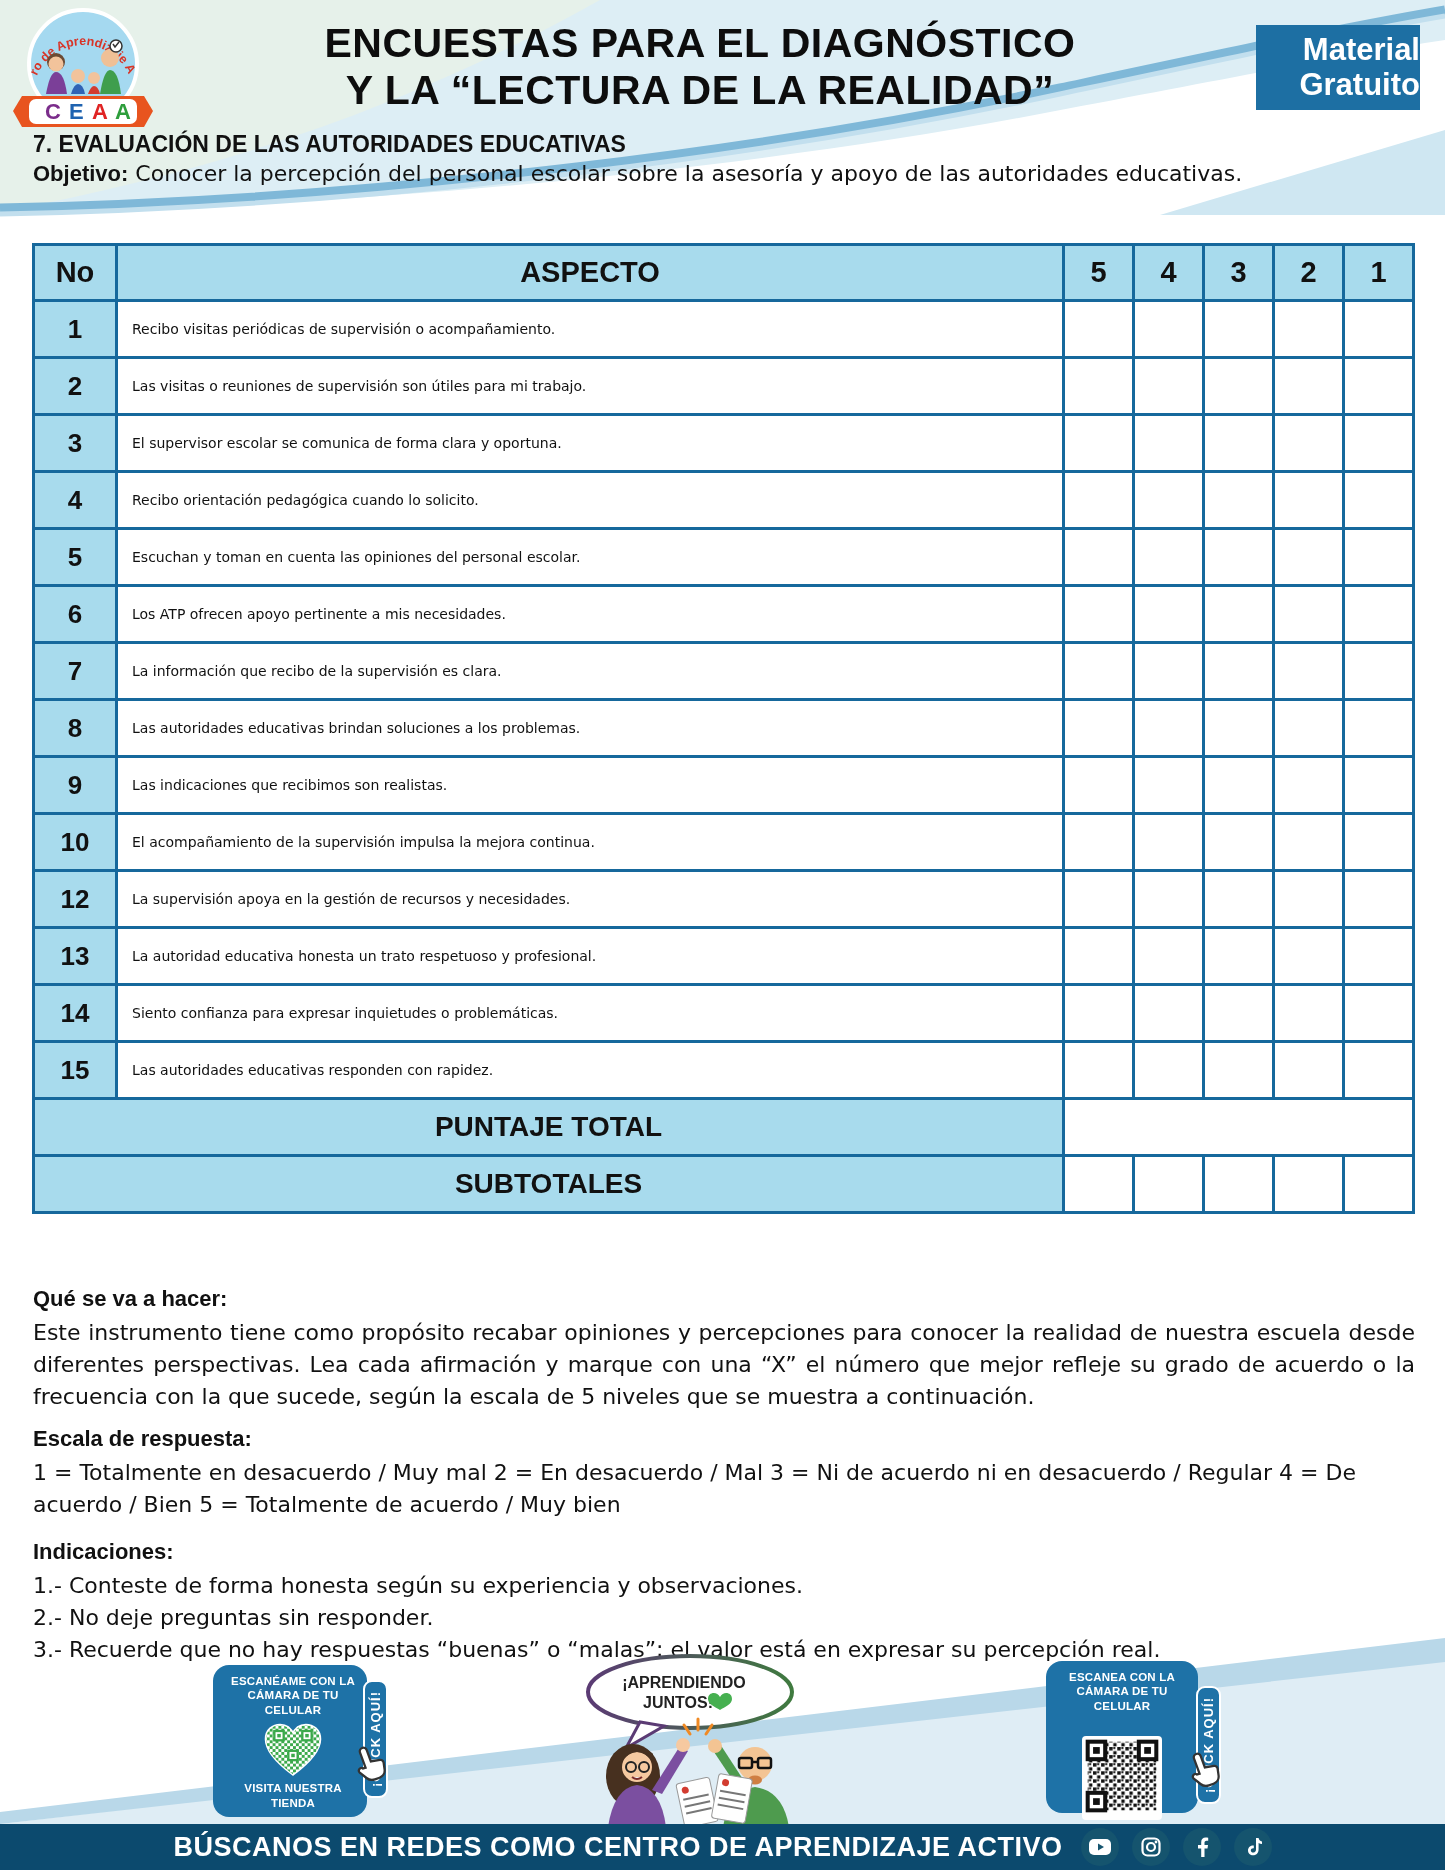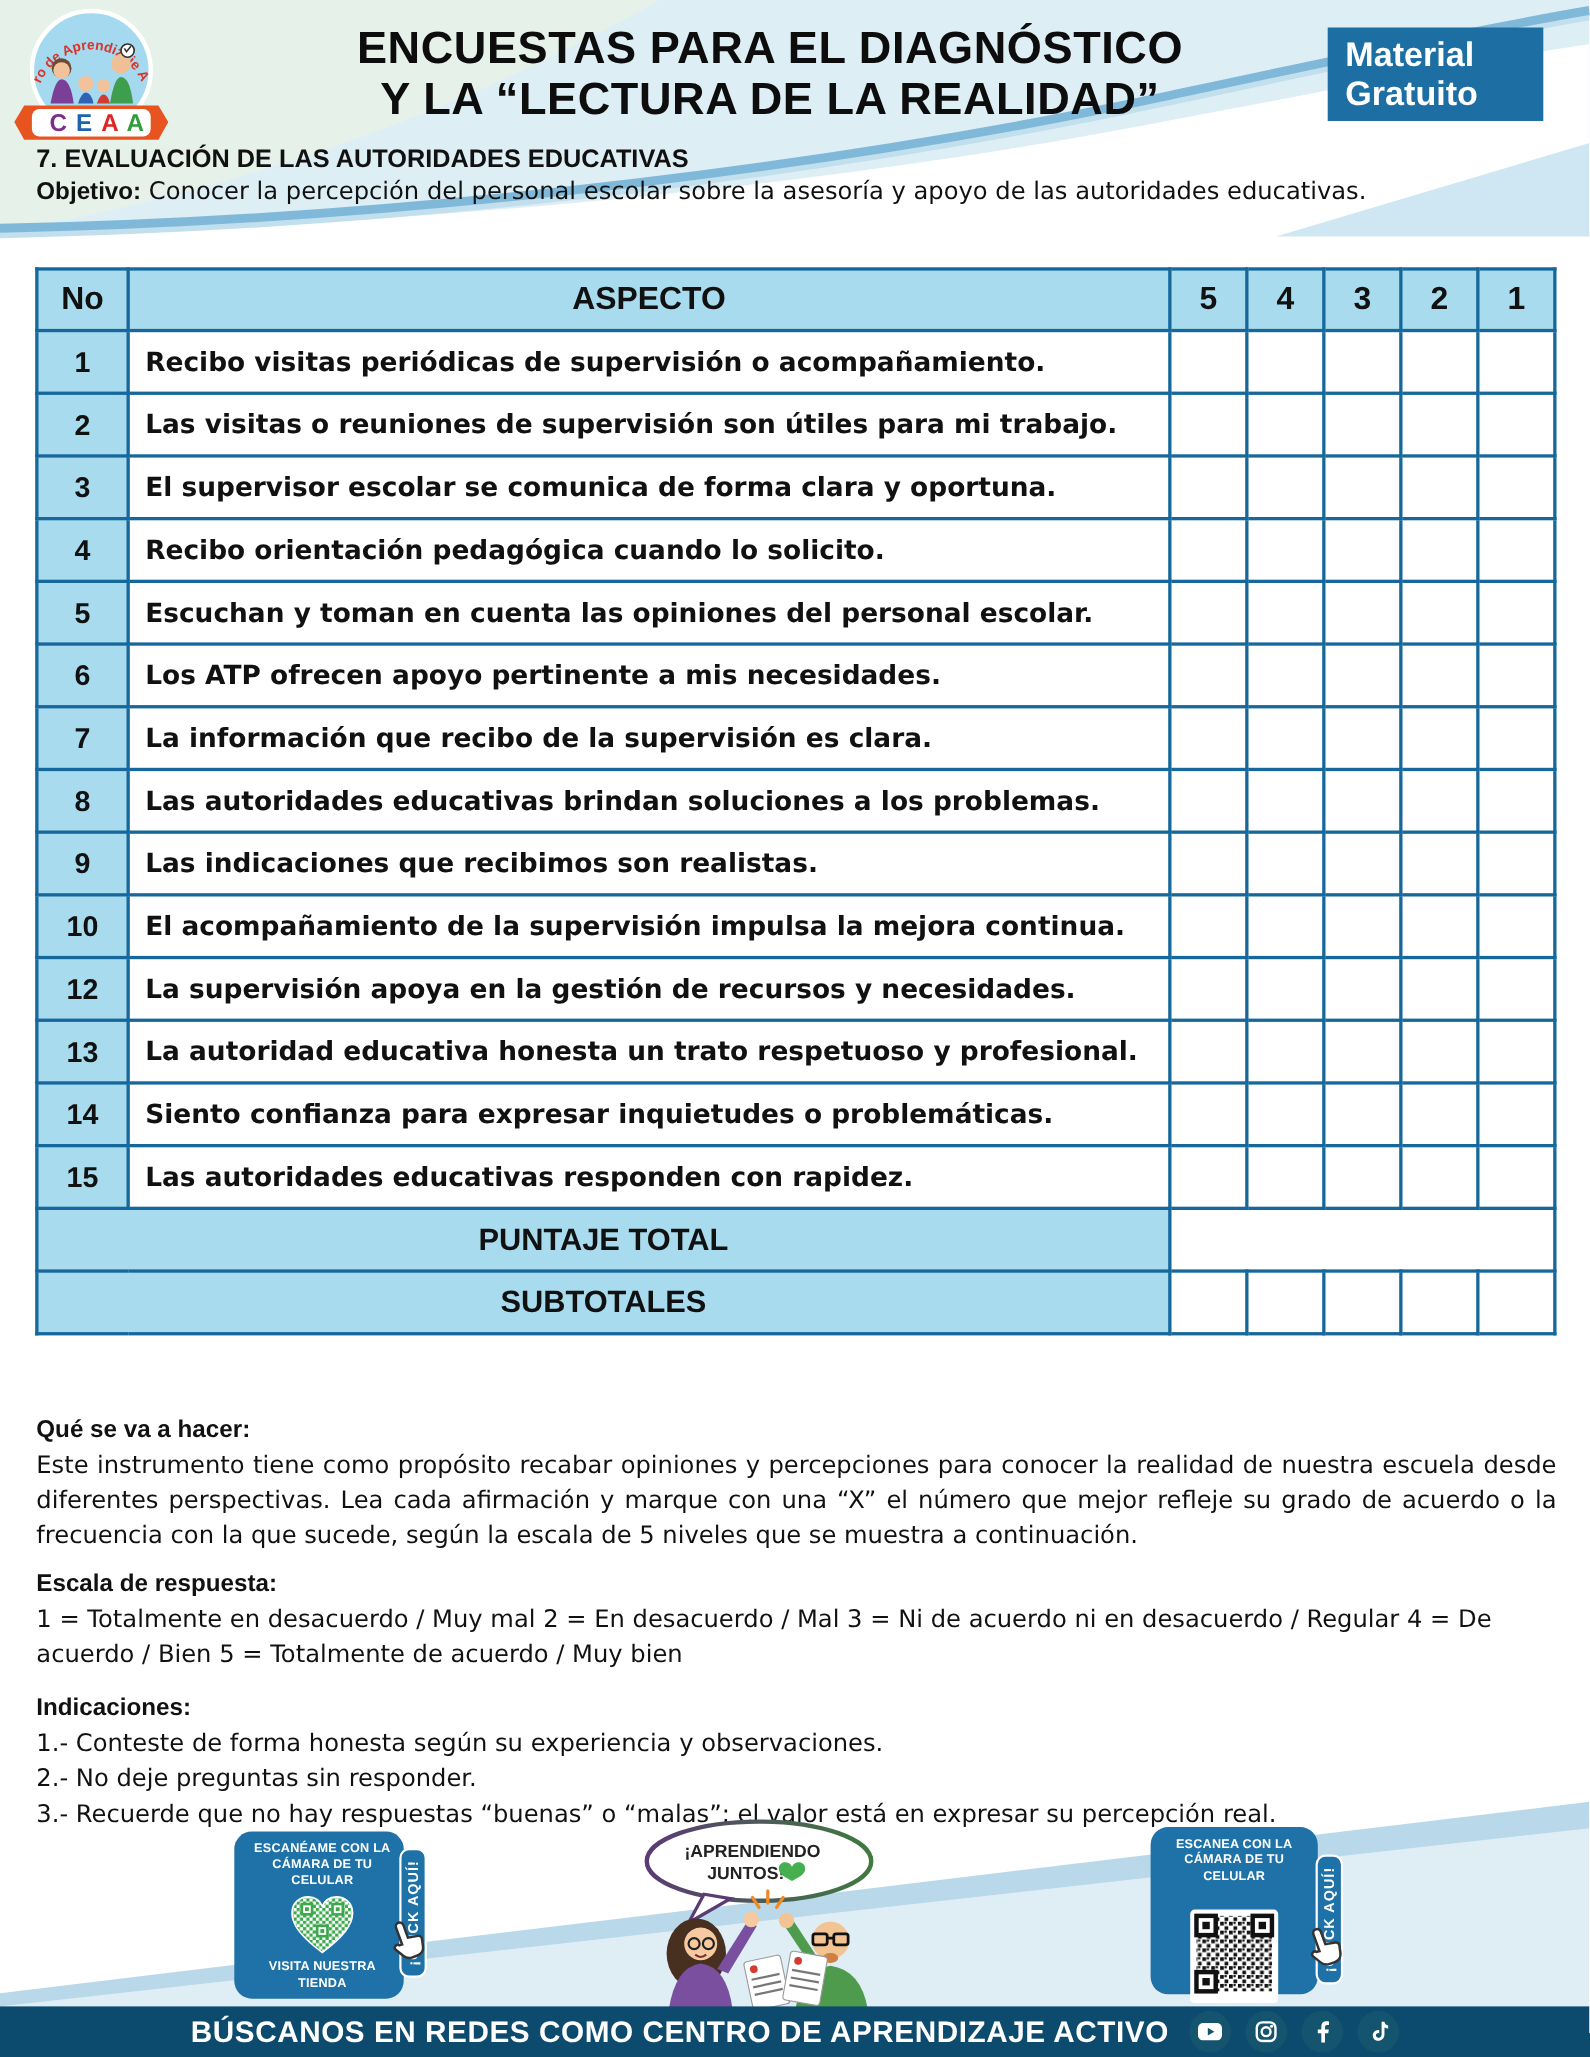--- a/index.html
+++ b/index.html
@@ -13,9 +13,9 @@
   .title-wrap{left:180px;top:20px;width:1040px;text-align:center;
       font-family:"Liberation Sans",sans-serif;font-weight:800;
       font-size:41px;line-height:1.15;letter-spacing:.5px;color:#0d0d0d;}
-  .free-badge{right:42px;top:25px;width:196px;background:#1d6fa3;color:#fff;
+  .free-badge{right:25px;top:25px;width:164px;background:#1d6fa3;color:#fff;
       font-family:"Liberation Sans",sans-serif;font-weight:bold;font-size:31px;
-      line-height:1.12;padding:8px 0 8px 16px;box-sizing:border-box;}
+      line-height:1.12;padding:8px 0 8px 16px;box-sizing:border-box;text-align:right;}
 
   
   .section-heading{left:33px;top:131px;font-family:"Liberation Sans",sans-serif;

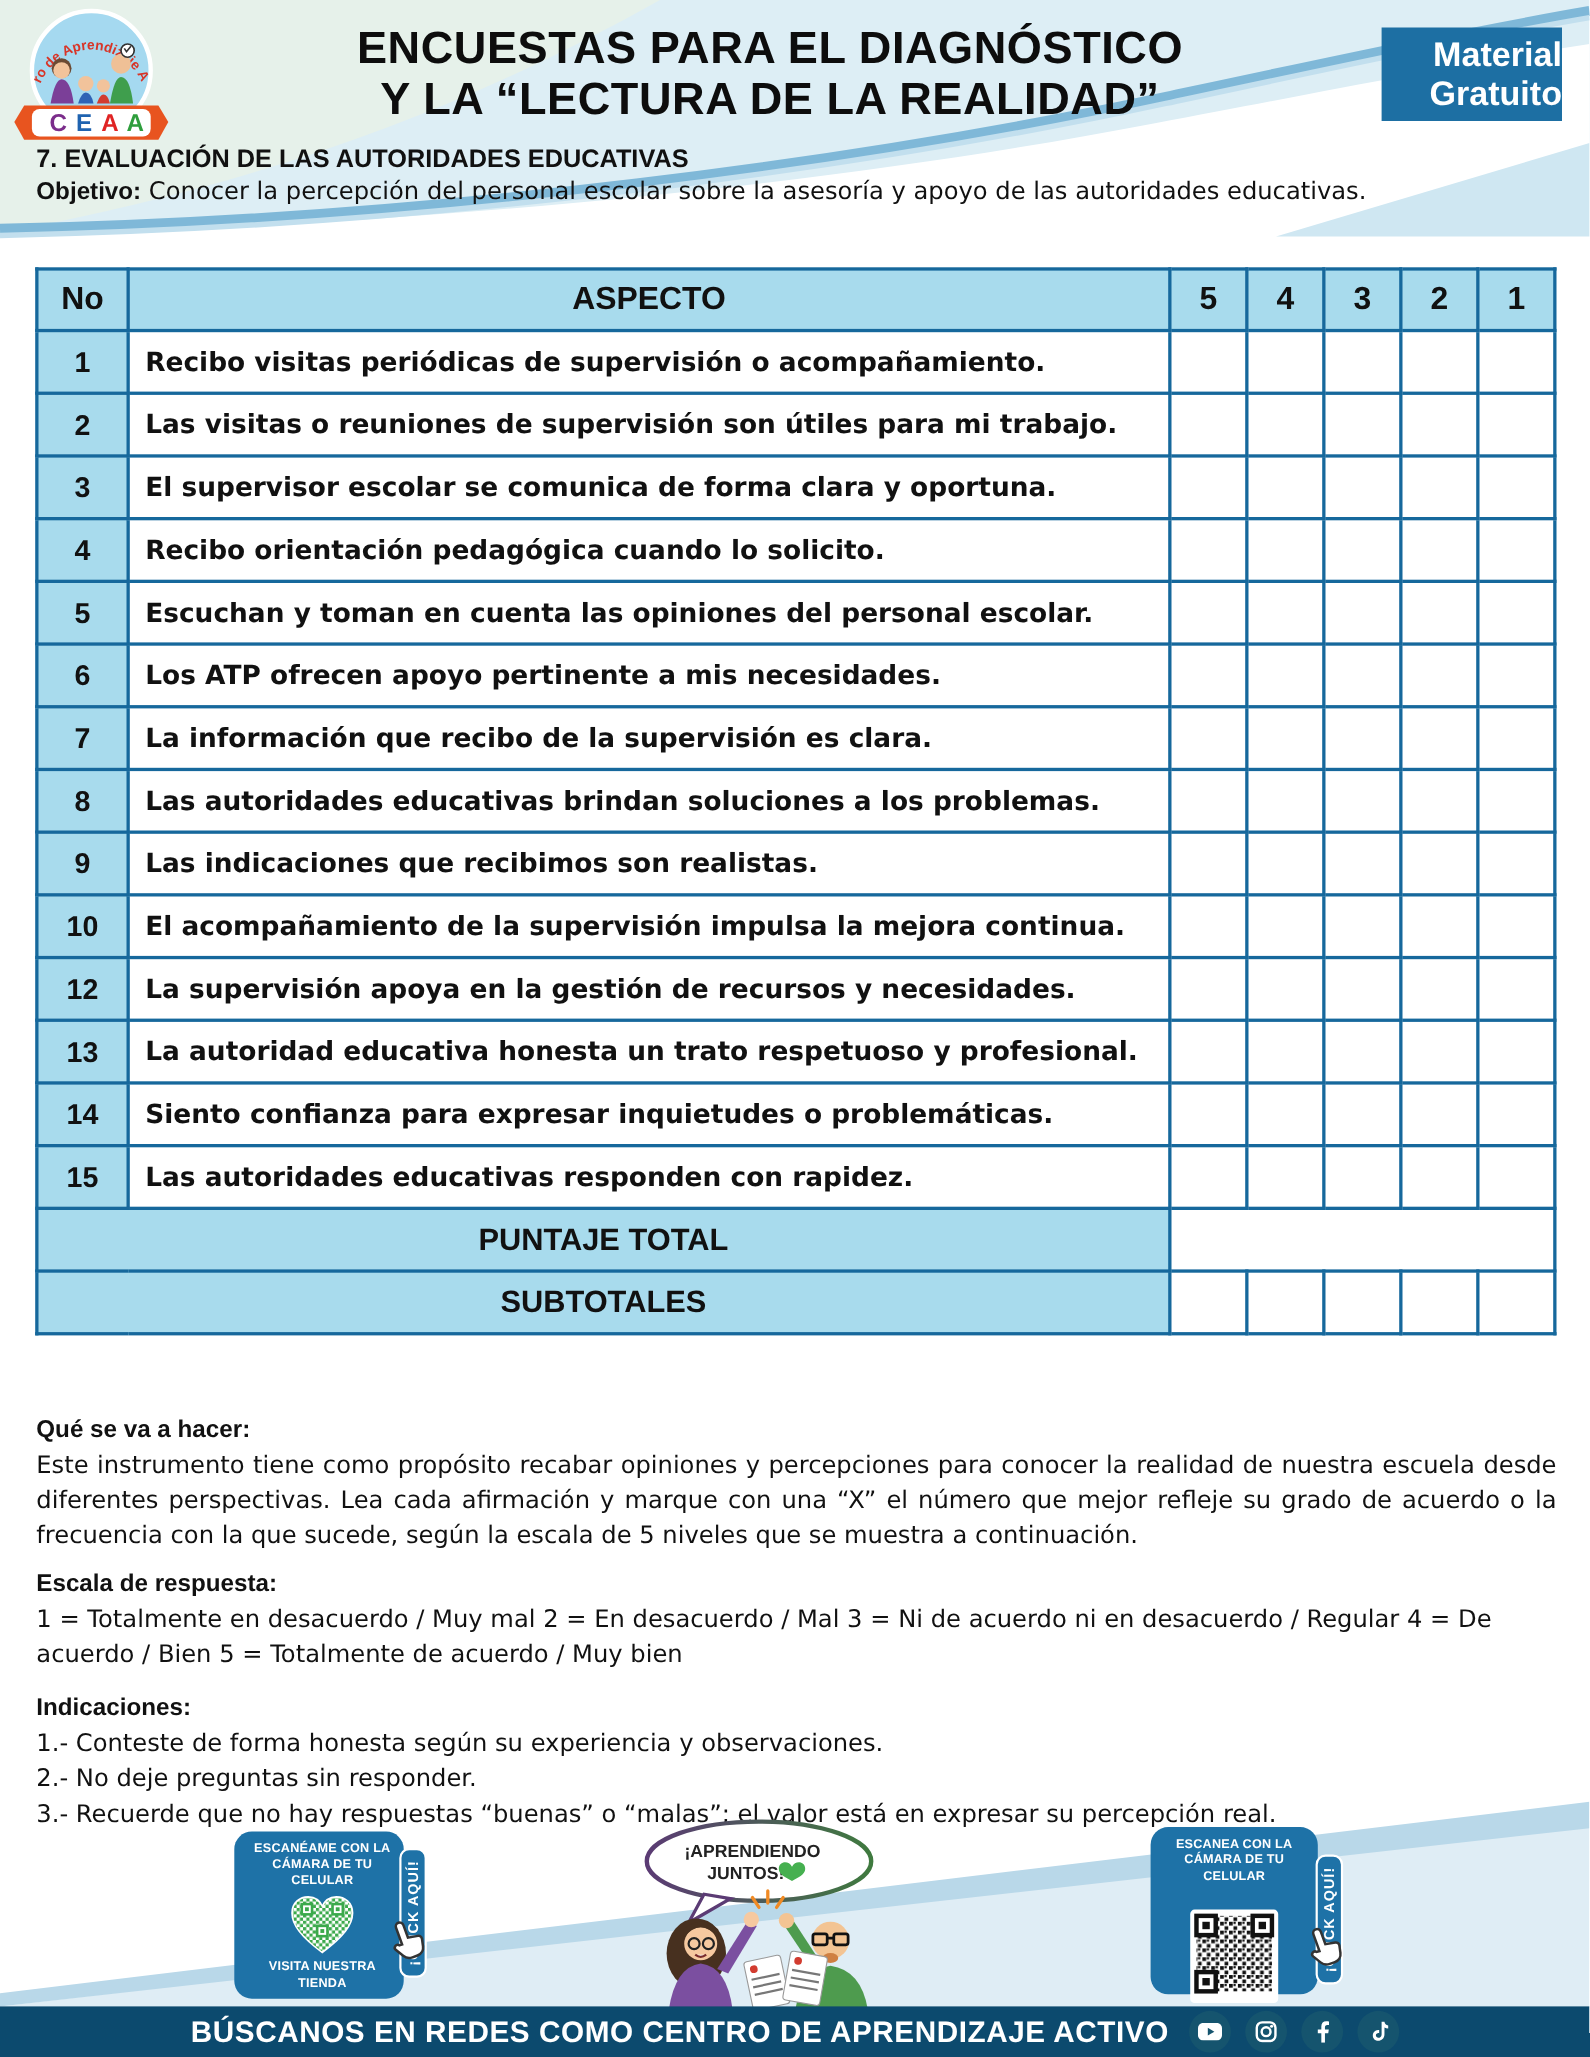--- a/index.html
+++ b/index.html
@@ -35,7 +35,7 @@
       text-align:center;padding:0;}
   td.no-cell{background:#a8dbed;text-align:center;
       font-family:"Liberation Sans",sans-serif;font-weight:bold;font-size:26px;}
-  td.aspect-cell{background:#fff;font-size:24px;font-weight:700;height:57px;}
+  td.aspect-cell{background:#fff;font-size:14px;font-weight:400;height:57px;}
   td.score-cell{background:#fff;}
   td.band-label{background:#a8dbed;text-align:center;height:57px;
       font-family:"Liberation Sans",sans-serif;font-weight:bold;font-size:28px;}

